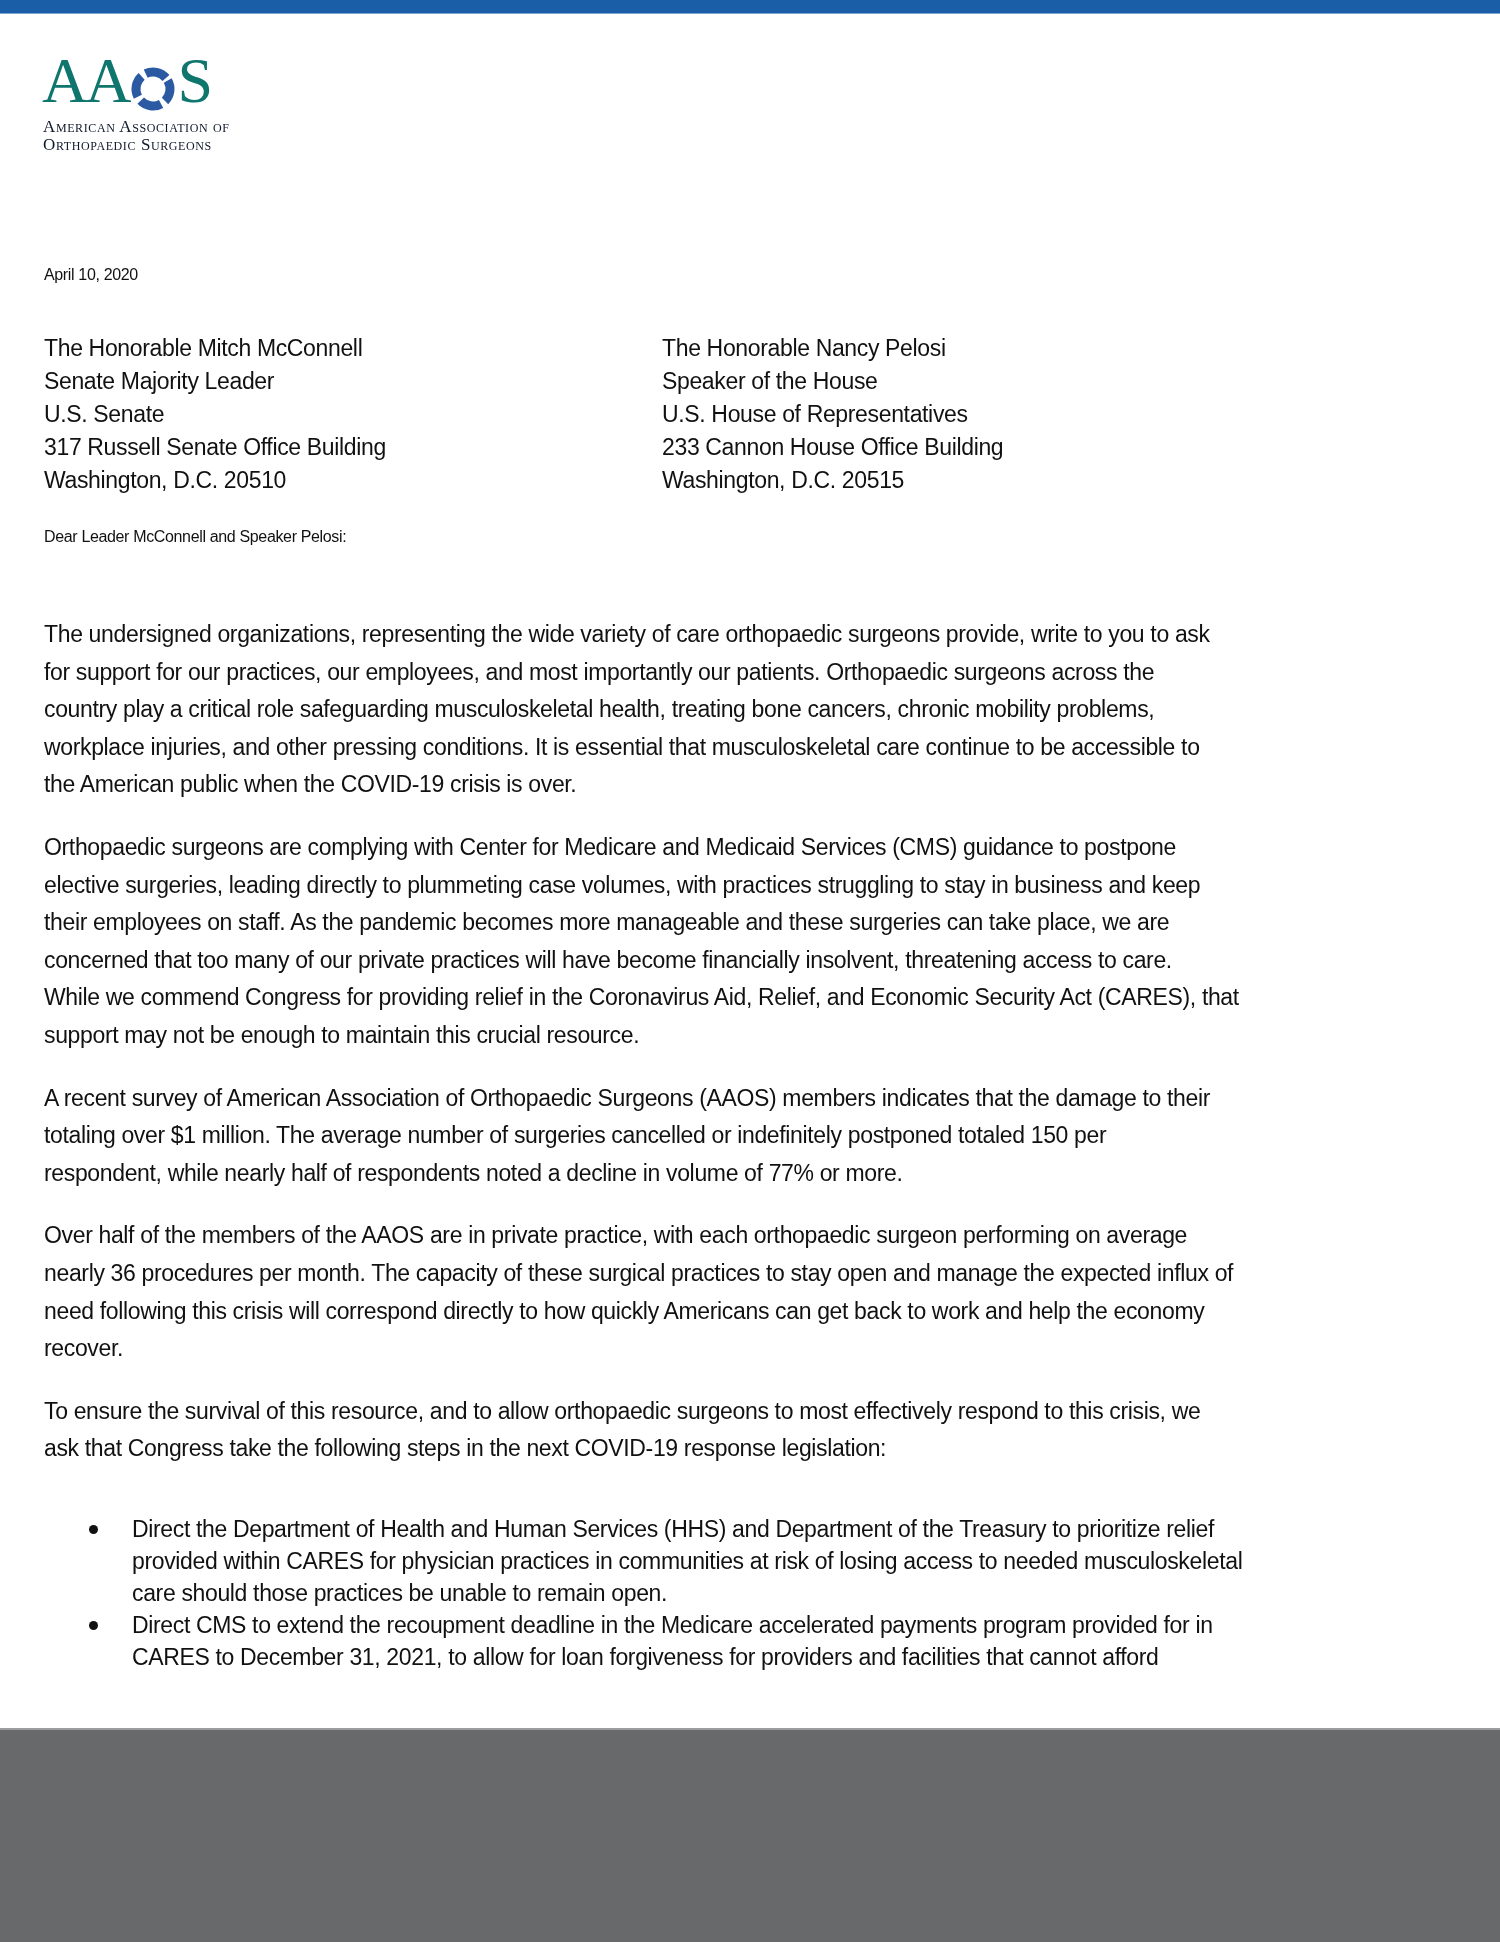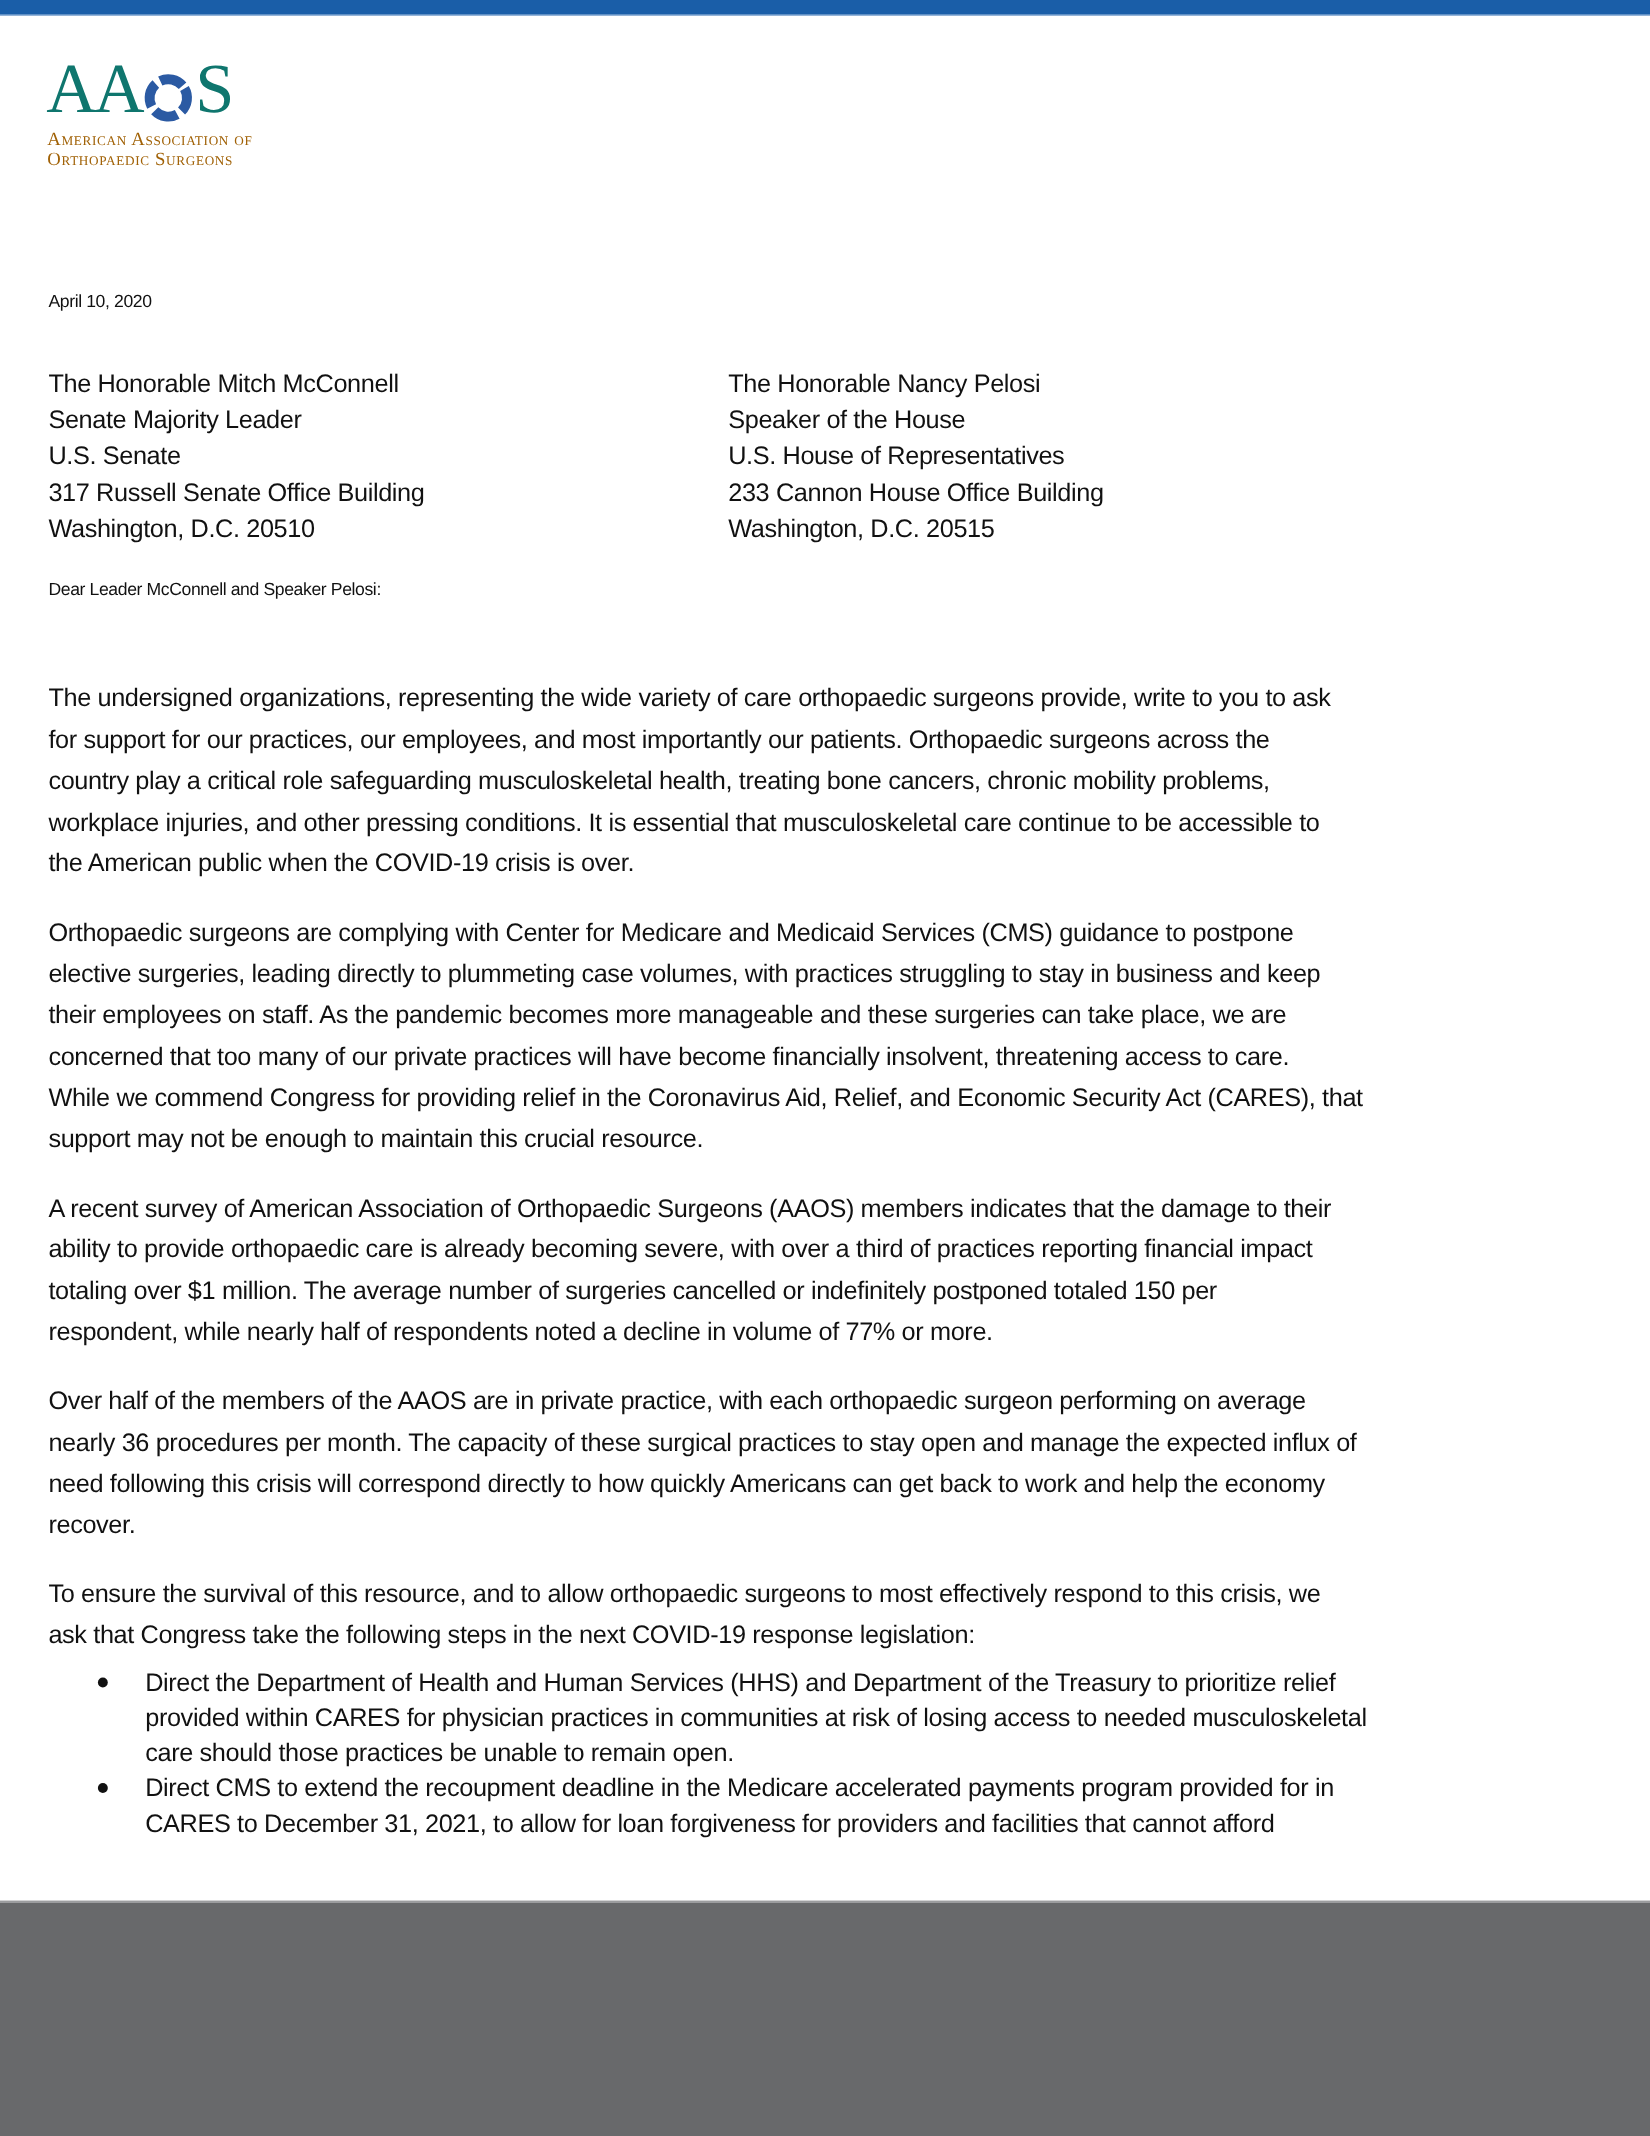--- a/index.html
+++ b/index.html
@@ -54,7 +54,7 @@
     position: absolute;
     left: 1px;
     font-family: "Liberation Serif", "DejaVu Serif", serif;
-    color: #a16207;
+    color: #0f172a;
     font-size: 17px;
     line-height: 17px;
     letter-spacing: 0.6px;

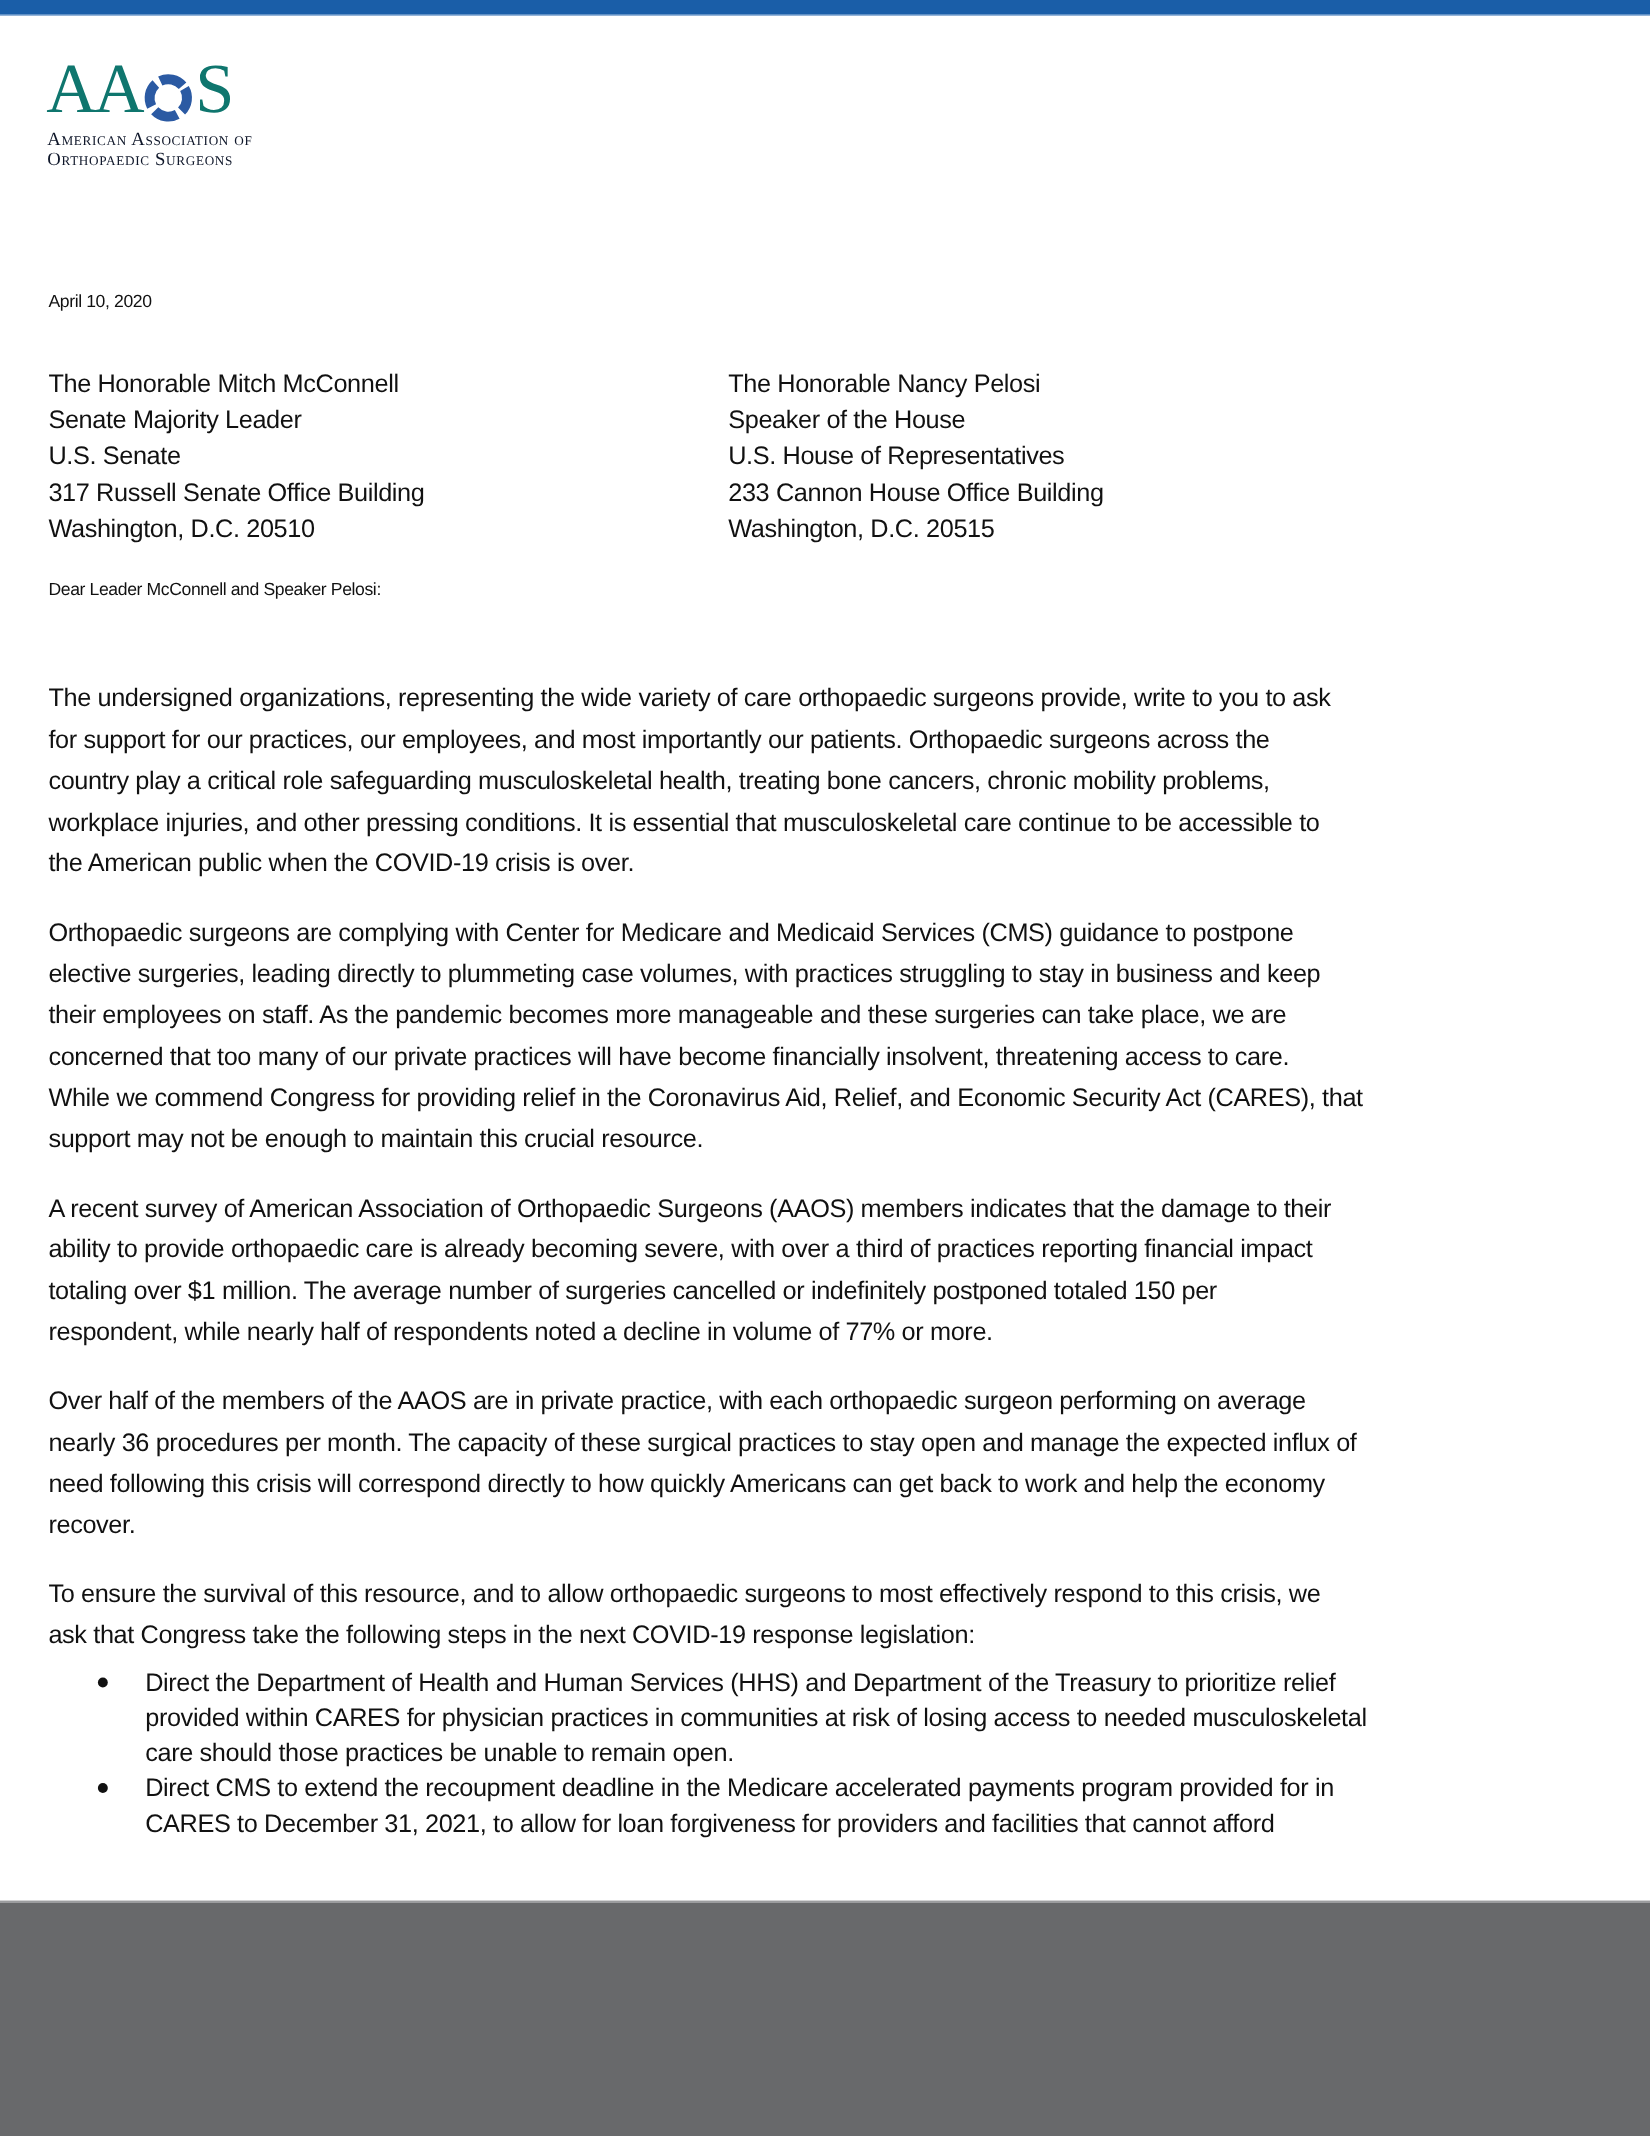--- a/index.html
+++ b/index.html
@@ -189,7 +189,6 @@
   </p>
   <p class="para">
     <span class="line">A recent survey of American Association of Orthopaedic Surgeons (AAOS) members indicates that the damage to their</span>
-    <span class="line">ability to provide orthopaedic care is already becoming severe, with over a third of practices reporting financial impact</span>
     <span class="line">totaling over $1 million. The average number of surgeries cancelled or indefinitely postponed totaled 150 per</span>
     <span class="line">respondent, while nearly half of respondents noted a decline in volume of 77% or more.</span>
   </p>

